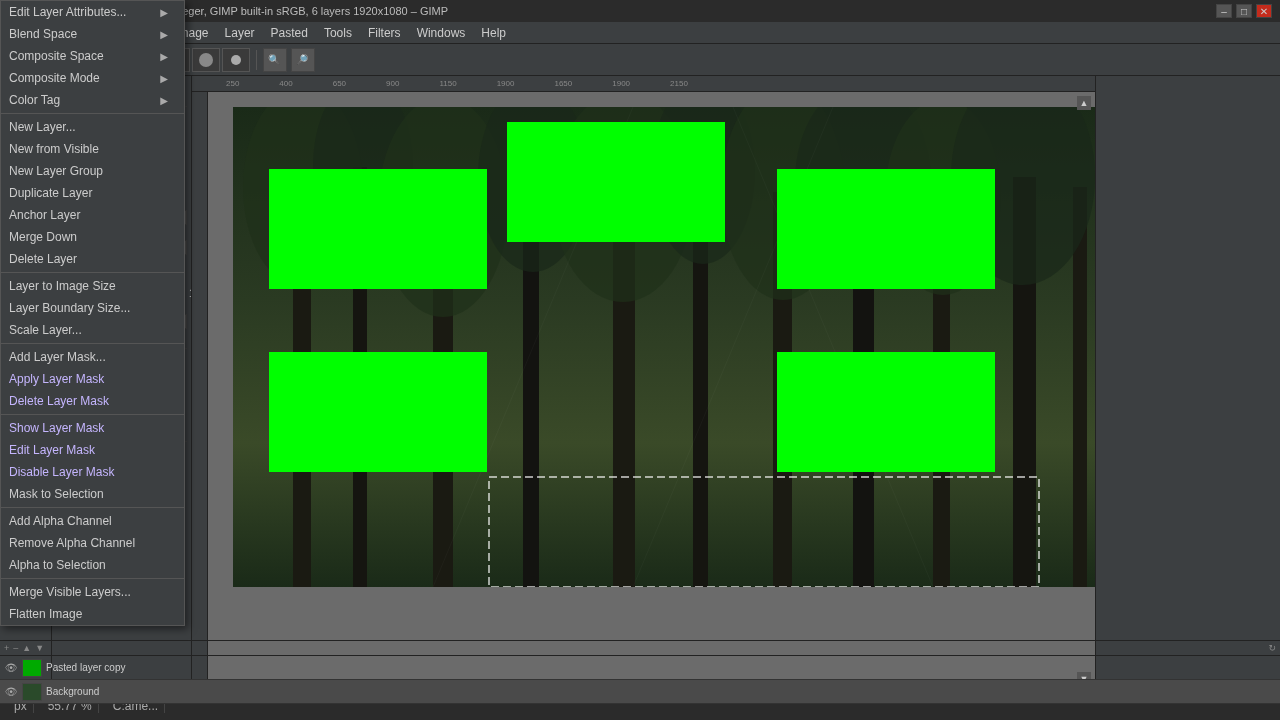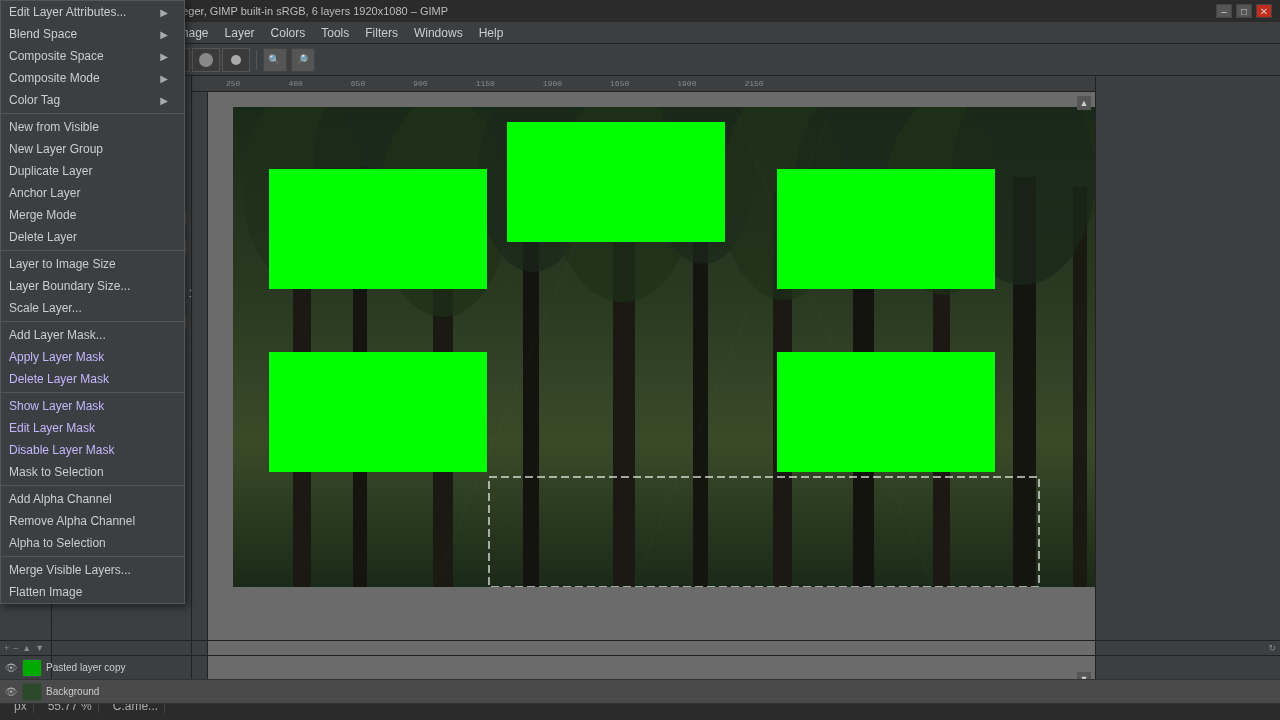--- a/index.html
+++ b/index.html
@@ -242,7 +242,7 @@
   <div class="menu-item">View</div>
   <div class="menu-item">Image</div>
   <div class="menu-item">Layer</div>
-  <div class="menu-item">Colors</div>
+  <div class="menu-item">Pasted</div>
   <div class="menu-item">Tools</div>
   <div class="menu-item">Filters</div>
   <div class="menu-item">Windows</div>

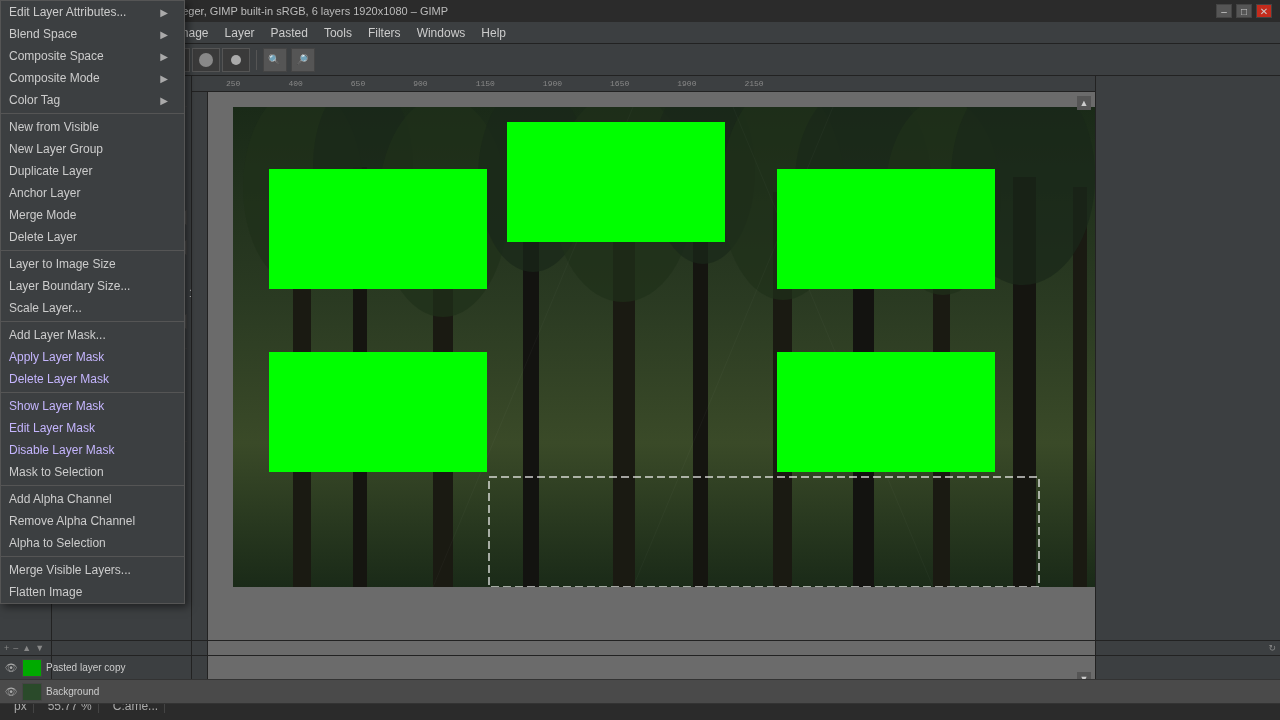--- a/index.html
+++ b/index.html
@@ -219,8 +219,7 @@
       display: flex;
       align-items: center;
       height: 16px;
-      gap: 12px;
-      font-family: Liberation Mono, monospace;
+      gap: 4px;
     }
   </style>
 </head>

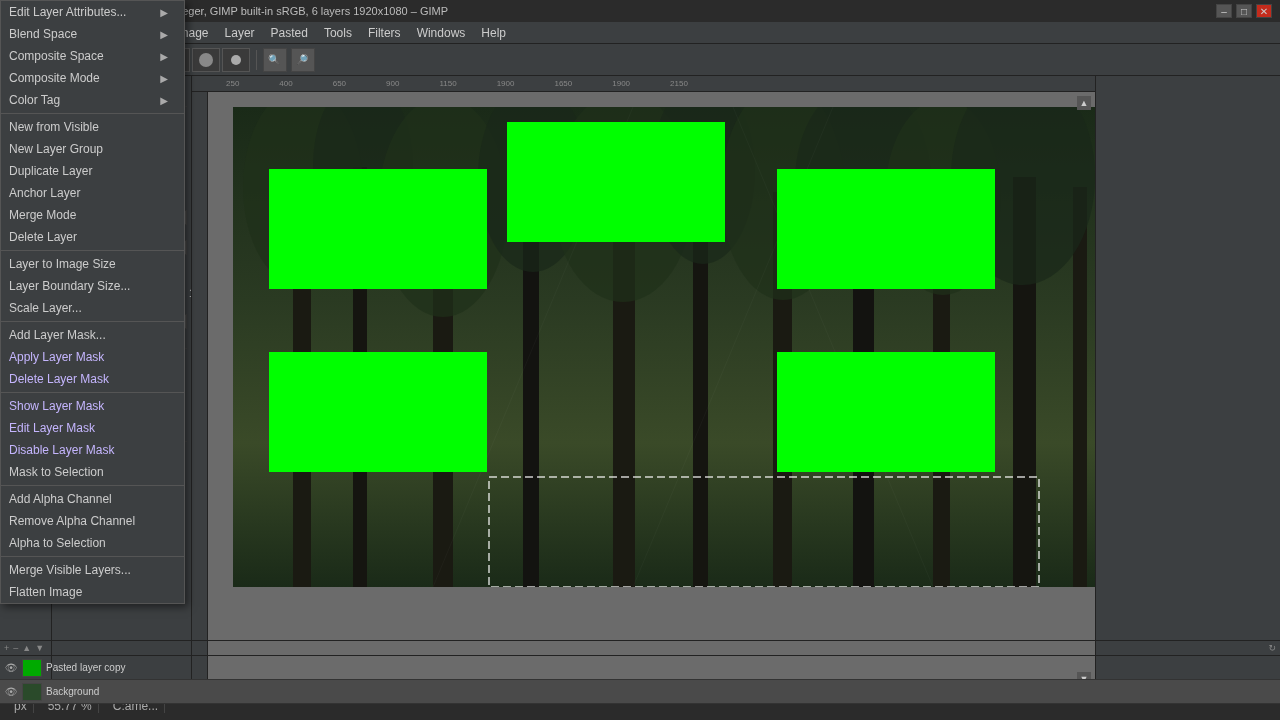--- a/index.html
+++ b/index.html
@@ -540,6 +540,9 @@
       </div>
       <div class="ctx-separator"></div>
       <div class="ctx-item">
+        <span>New Layer...</span>
+      </div>
+      <div class="ctx-item">
         <span>New from Visible</span>
       </div>
       <div class="ctx-item">

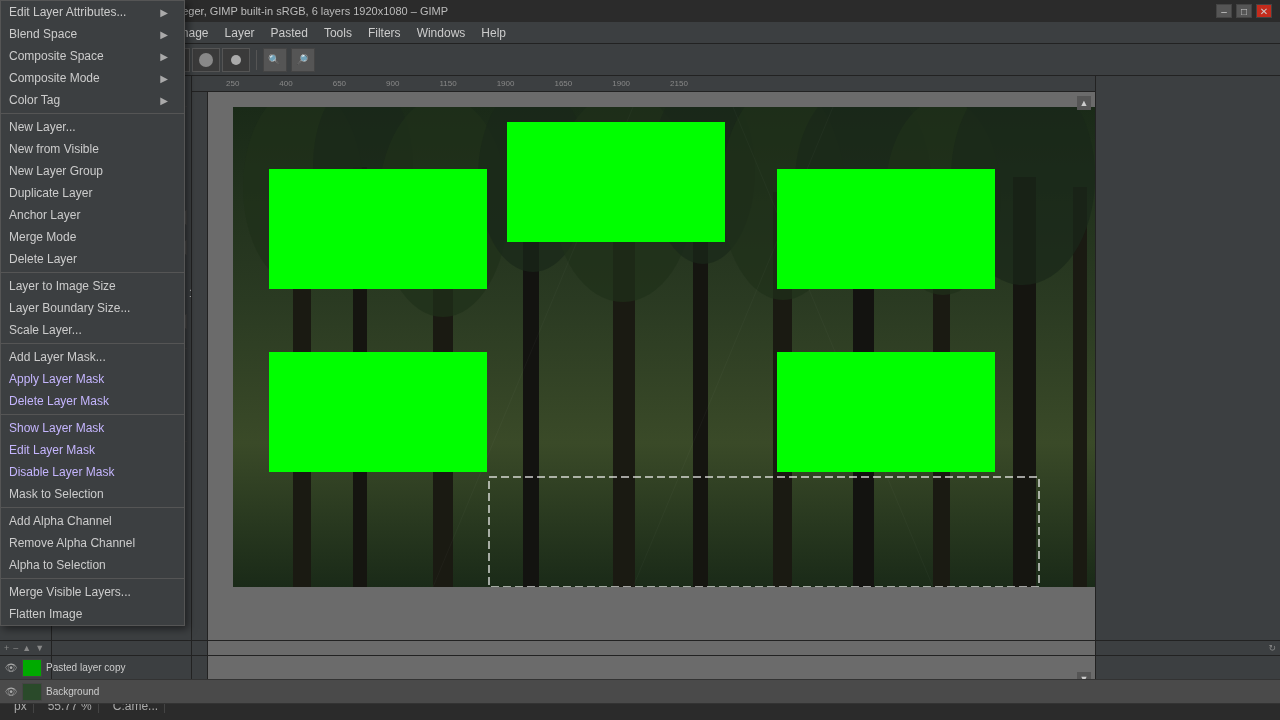--- a/index.html
+++ b/index.html
@@ -555,7 +555,7 @@
         <span>Anchor Layer</span>
       </div>
       <div class="ctx-item">
-        <span>Merge Mode</span>
+        <span>Merge Down</span>
       </div>
       <div class="ctx-item">
         <span>Delete Layer</span>

